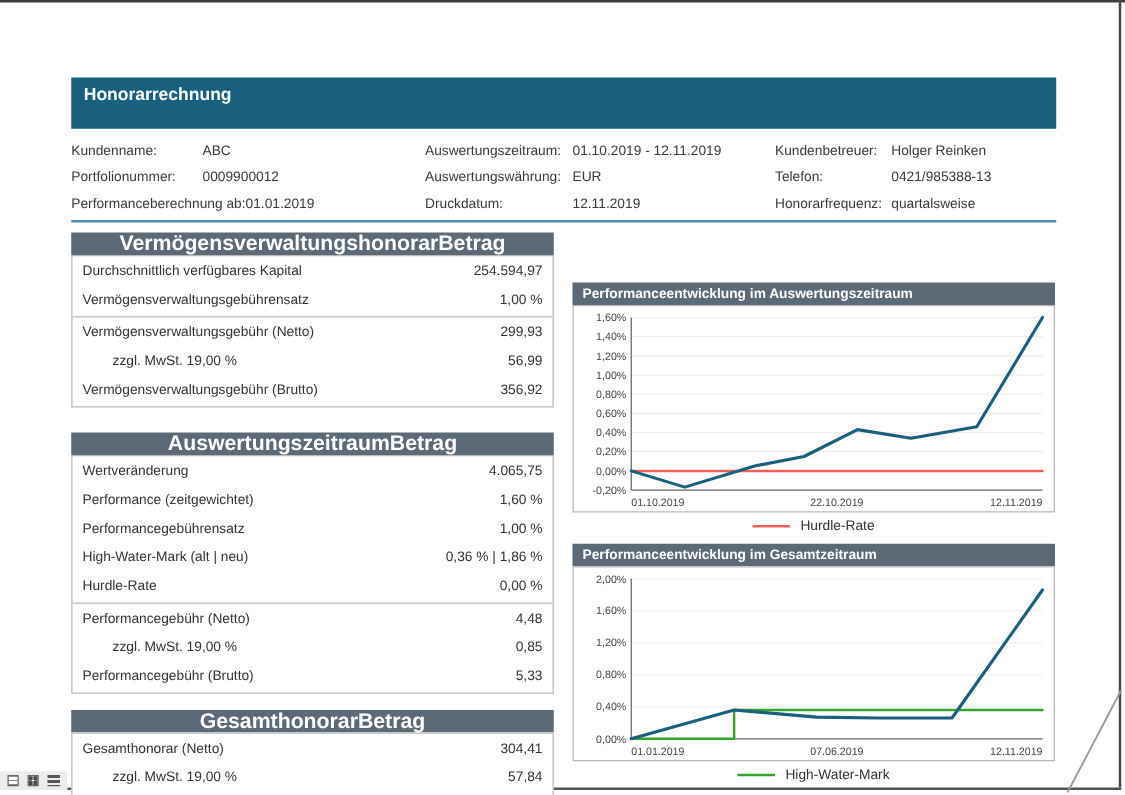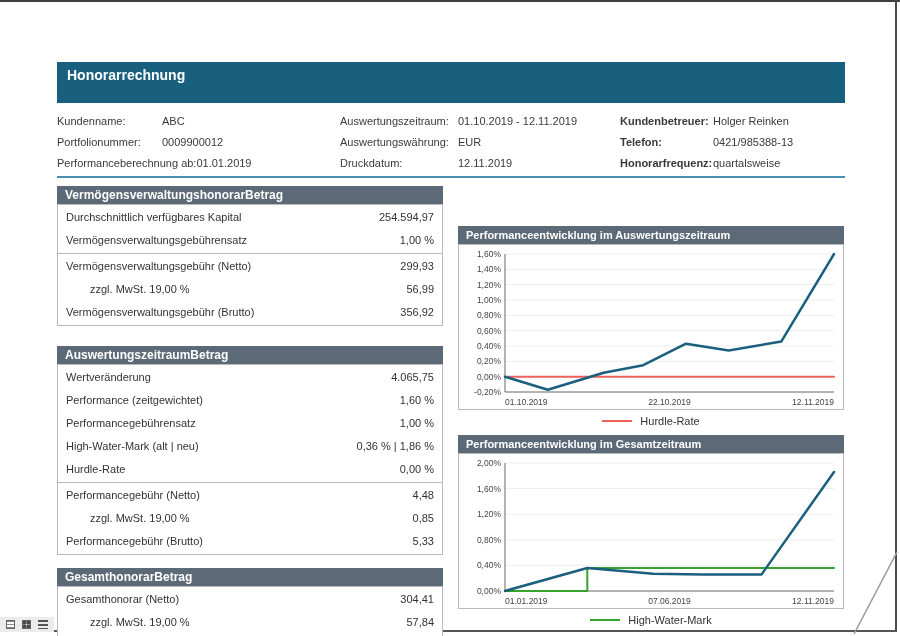--- a/index.html
+++ b/index.html
@@ -31,7 +31,7 @@
   .info-row{display:flex;height:21px;align-items:center;font-size:11px;}
   .info-col:nth-child(1) .info-label{min-width:105px;}
   .info-col:nth-child(2) .info-label{min-width:118px;}
-  .info-col:nth-child(3) .info-label{min-width:93px;font-weight:bold;}
+  .info-col:nth-child(3) .info-label{min-width:93px;}
   .info-underline{height:2px;background:#4a8fae;margin-top:3px;}
 
   .columns{display:flex;margin-top:8px;gap:15px;align-items:flex-start;}

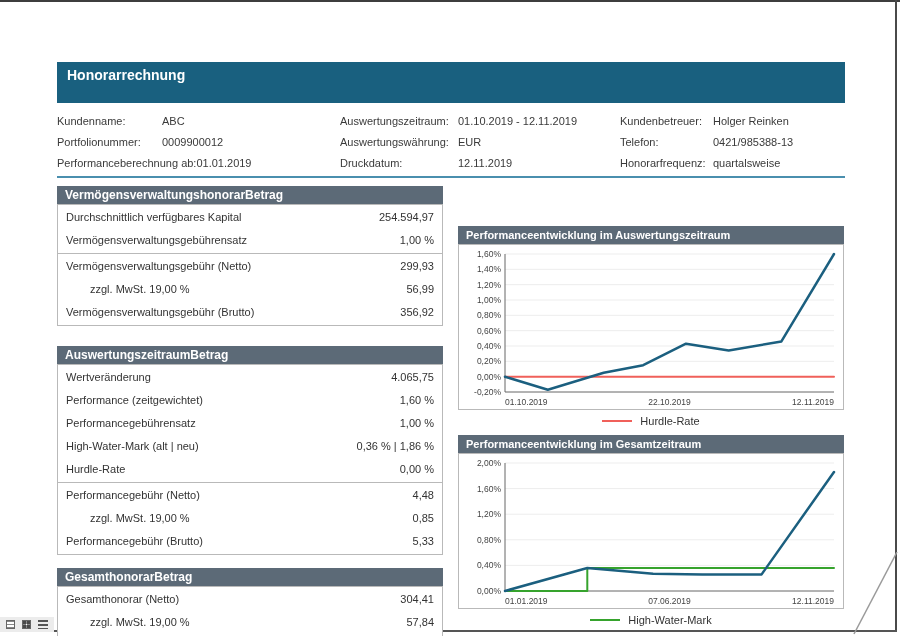--- a/index.html
+++ b/index.html
@@ -41,7 +41,7 @@
   .fee-table{margin-bottom:0;}
   .fee-table + .fee-table{margin-top:20px;}
   .fee-table:nth-child(3){margin-top:13px;}
-  .ft-header{background:#5c6a77;color:#fff;font-size:12px;font-weight:bold;display:flex;justify-content:flex-start;padding:2px 8px;line-height:14px;}
+  .ft-header{background:#5c6a77;color:#fff;font-size:17px;font-weight:bold;display:flex;justify-content:center;padding:2px 8px;line-height:14px;}
   .ft-body{border:1px solid #b9b9b9;font-size:11px;color:#333;background:#fff;}
   .ft-group{padding:1px 0;}
   .ft-group + .ft-group{border-top:1px solid #b9b9b9;}

